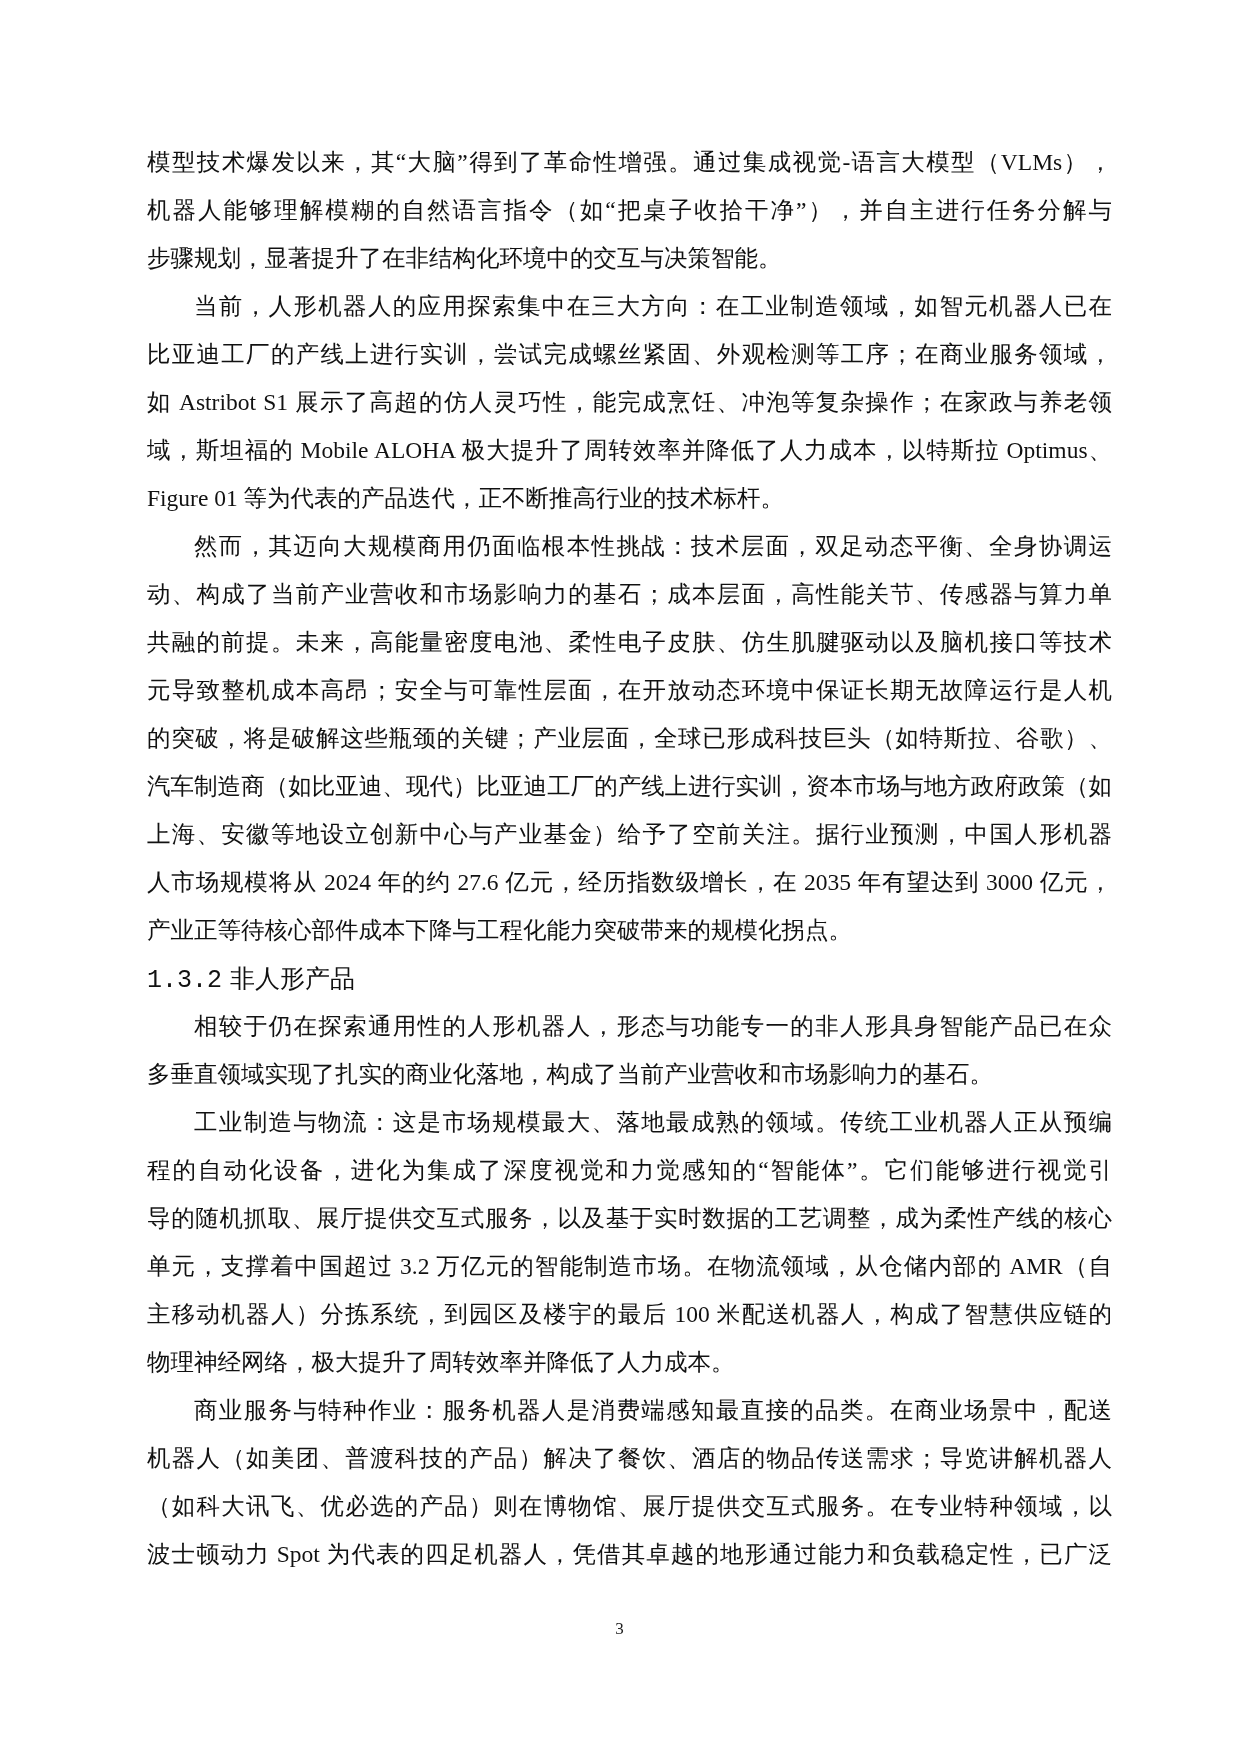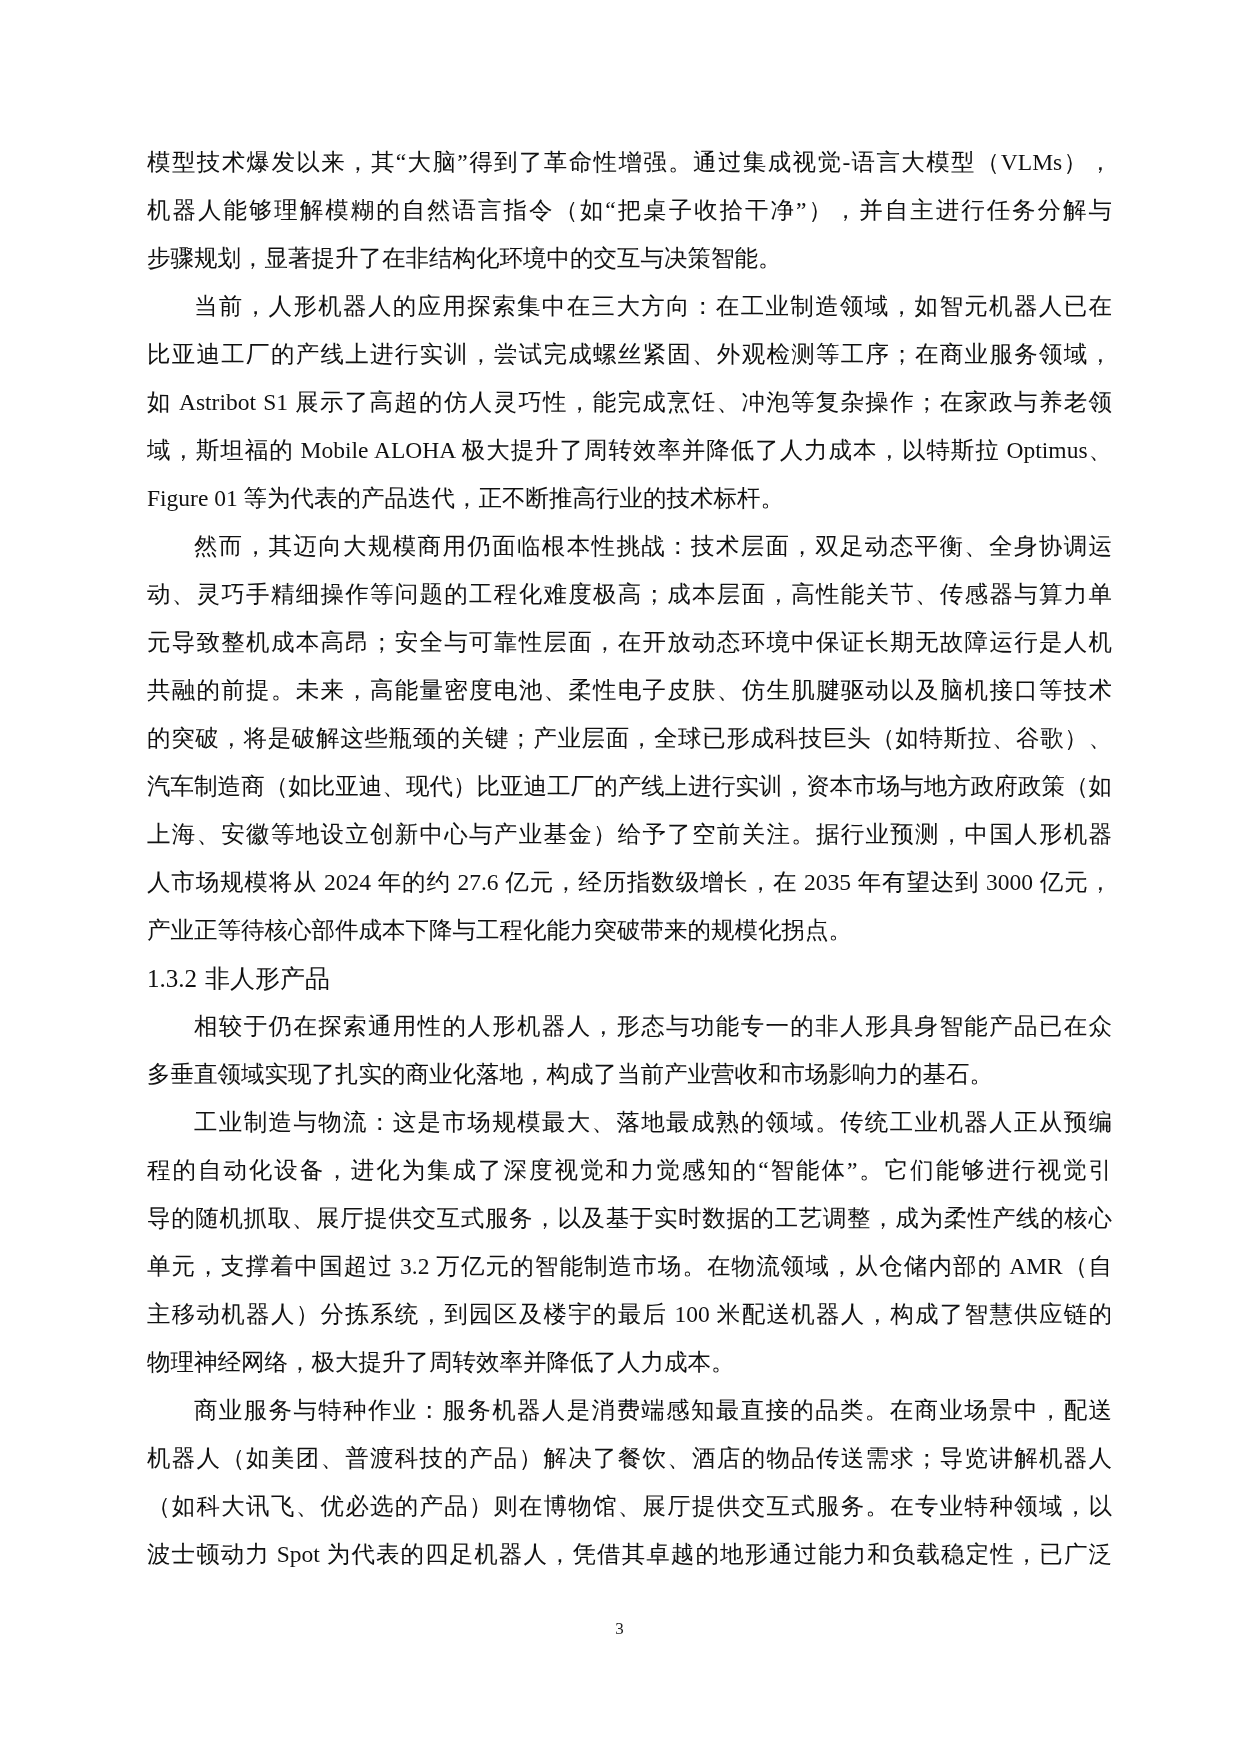--- a/index.html
+++ b/index.html
@@ -43,7 +43,7 @@
     <span class="line">域，斯坦福的 Mobile ALOHA 极大提升了周转效率并降低了人力成本，以特斯拉 Optimus、</span>
     <span class="line last">Figure 01 等为代表的产品迭代，正不断推高行业的技术标杆。</span>
     <span class="line indent">然而，其迈向大规模商用仍面临根本性挑战：技术层面，双足动态平衡、全身协调运</span>
-    <span class="line">动、灵巧手精细操作等问题的工程化难度极高；成本层面，高性能关节、传感器与算力单</span>
+    <span class="line">动、构成了当前产业营收和市场影响力的基石；成本层面，高性能关节、传感器与算力单</span>
     <span class="line">元导致整机成本高昂；安全与可靠性层面，在开放动态环境中保证长期无故障运行是人机</span>
     <span class="line">共融的前提。未来，高能量密度电池、柔性电子皮肤、仿生肌腱驱动以及脑机接口等技术</span>
     <span class="line">的突破，将是破解这些瓶颈的关键；产业层面，全球已形成科技巨头（如特斯拉、谷歌）、</span>

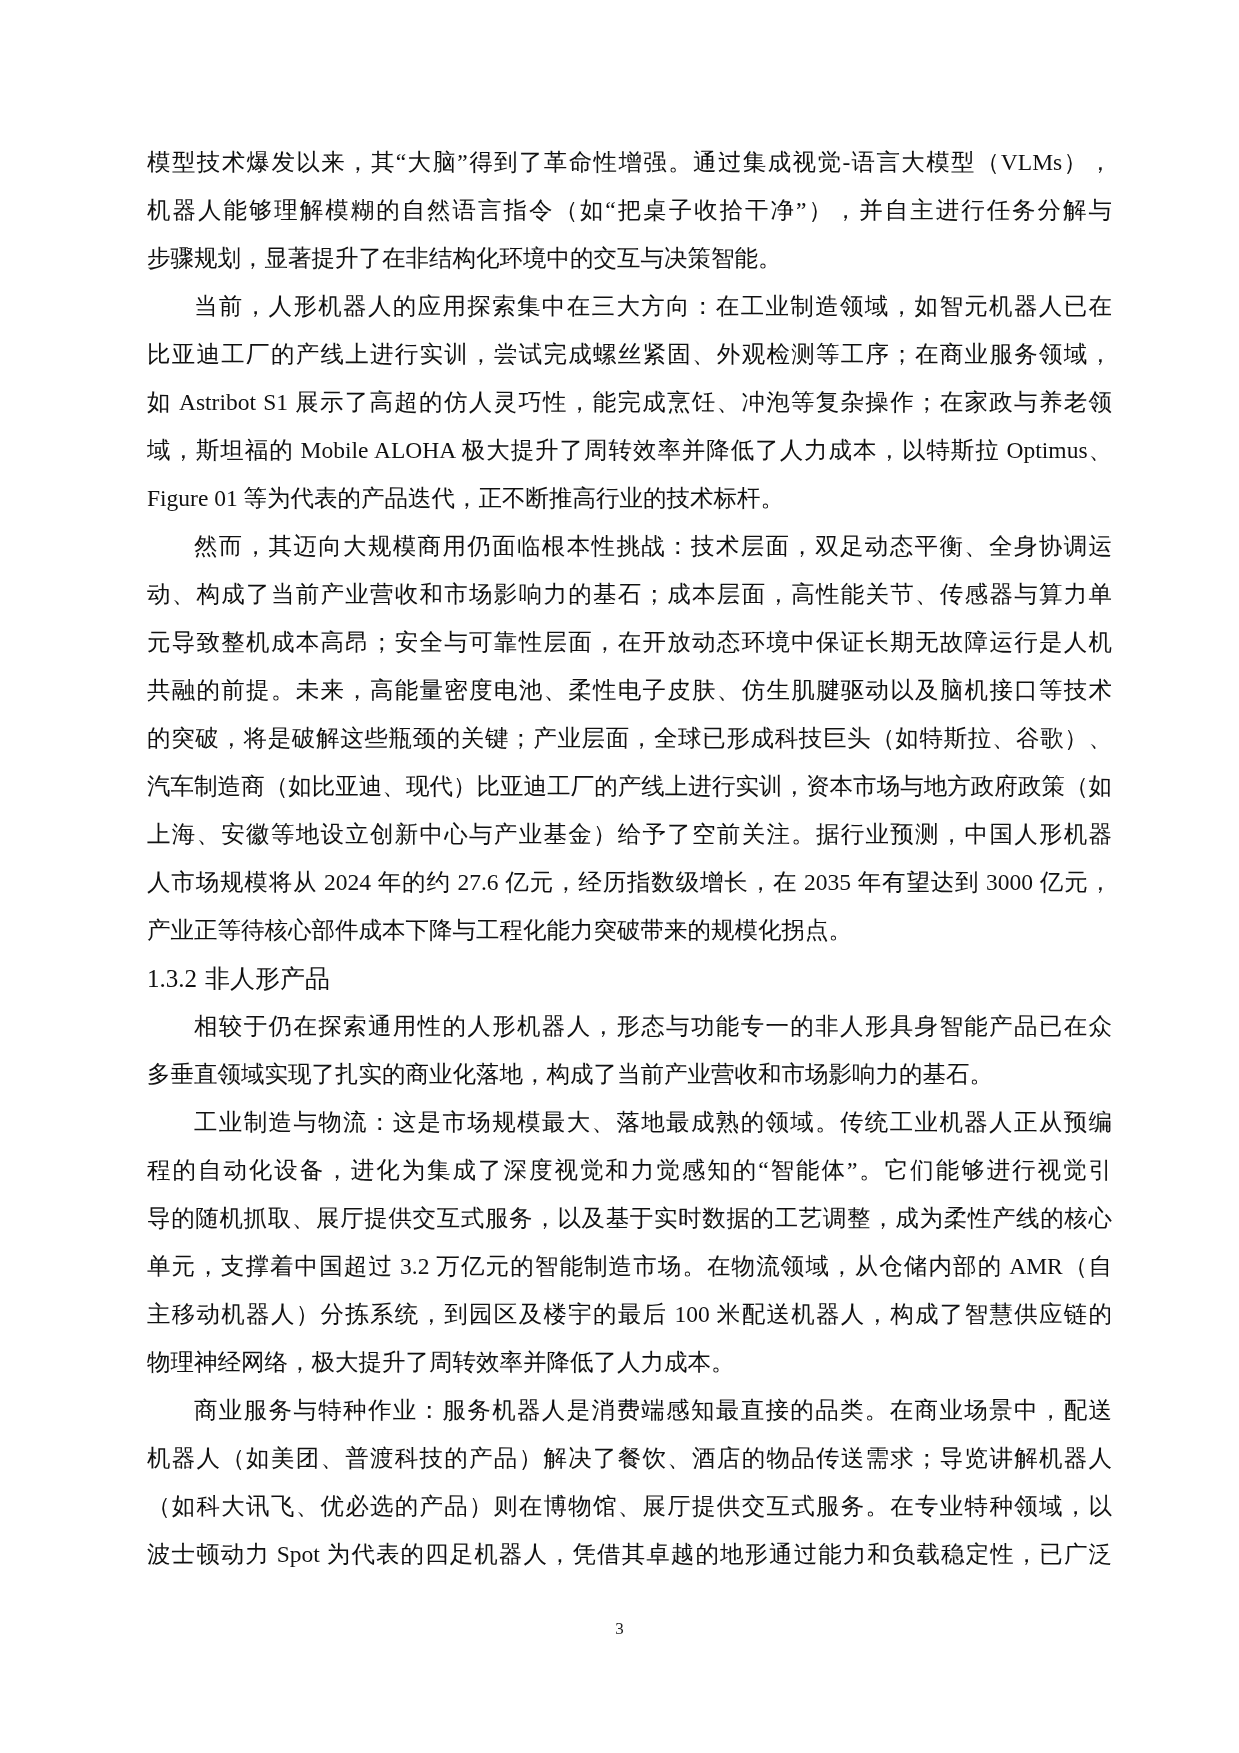--- a/index.html
+++ b/index.html
@@ -44,8 +44,8 @@
     <span class="line last">Figure 01 等为代表的产品迭代，正不断推高行业的技术标杆。</span>
     <span class="line indent">然而，其迈向大规模商用仍面临根本性挑战：技术层面，双足动态平衡、全身协调运</span>
     <span class="line">动、构成了当前产业营收和市场影响力的基石；成本层面，高性能关节、传感器与算力单</span>
+    <span class="line">共融的前提。未来，高能量密度电池、柔性电子皮肤、仿生肌腱驱动以及脑机接口等技术</span>
     <span class="line">元导致整机成本高昂；安全与可靠性层面，在开放动态环境中保证长期无故障运行是人机</span>
-    <span class="line">共融的前提。未来，高能量密度电池、柔性电子皮肤、仿生肌腱驱动以及脑机接口等技术</span>
     <span class="line">的突破，将是破解这些瓶颈的关键；产业层面，全球已形成科技巨头（如特斯拉、谷歌）、</span>
     <span class="line">汽车制造商（如比亚迪、现代）比亚迪工厂的产线上进行实训，资本市场与地方政府政策（如</span>
     <span class="line">上海、安徽等地设立创新中心与产业基金）给予了空前关注。据行业预测，中国人形机器</span>

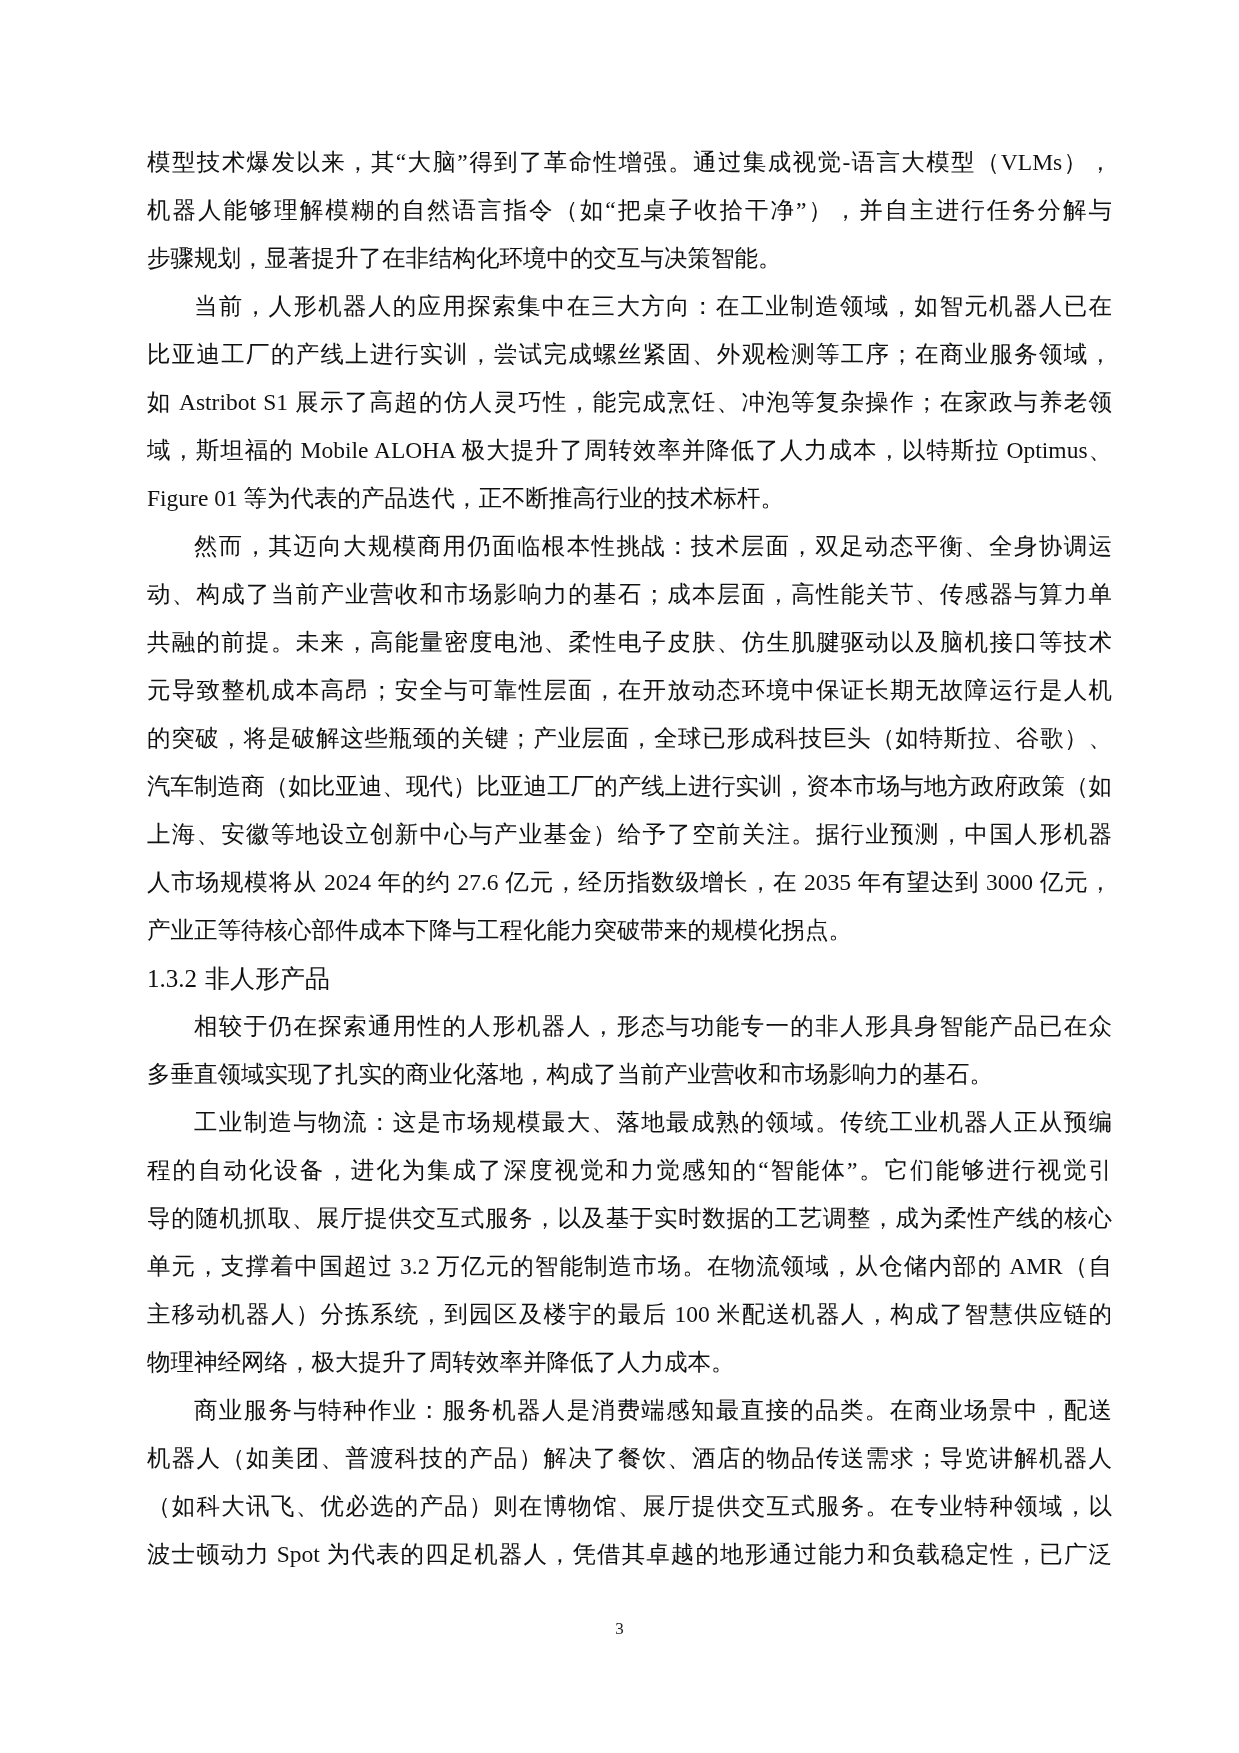--- a/index.html
+++ b/index.html
@@ -23,7 +23,7 @@
     font-family: "Liberation Sans", "DejaVu Sans", sans-serif; font-weight: normal;
     white-space: nowrap; color: #111;
   }
-  .heading .num { font-family: Liberation Serif, serif; margin-right: 8px; }
+  .heading .num { font-family: Liberation Mono, monospace; margin-right: 8px; }
   .page-number {
     position: absolute; top: 1619px; left: 0; width: 1239px; text-align: center;
     font-size: 17px; font-family: "Liberation Serif", serif; color: #222;

